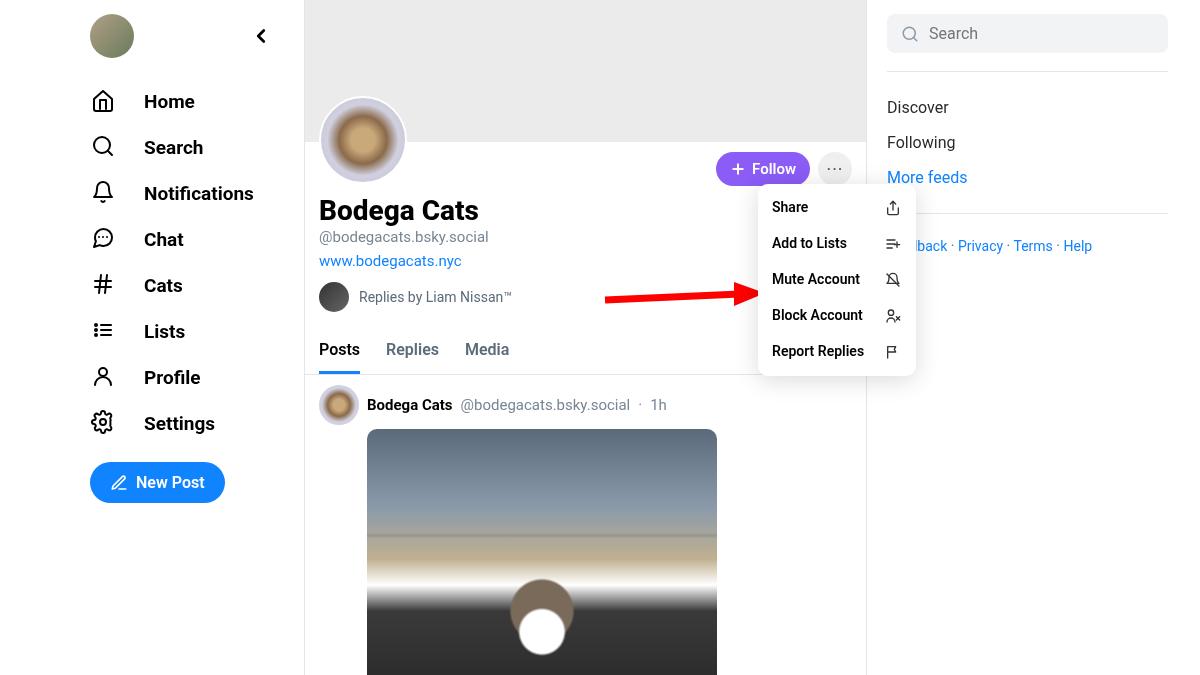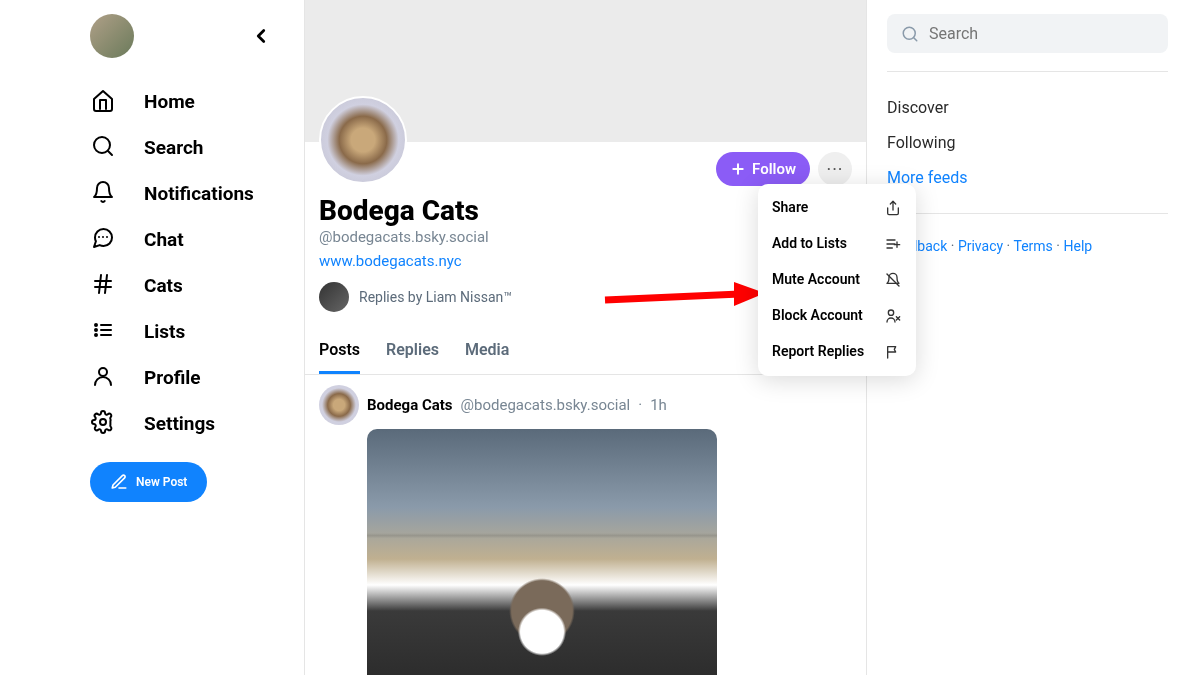--- a/index.html
+++ b/index.html
@@ -15,7 +15,7 @@
 .nav { display:flex; flex-direction:column; gap:2px; margin-top:4px; }
 .nav-item { display:flex; align-items:flex-end; gap:28px; padding:9px 0; font-size:19px; font-weight:700; cursor:pointer; }
 .nav-item .icon { width:26px; height:26px; display:flex; align-items:center; justify-content:center; }
-.newpost { margin-top:18px; background:#1083fe; color:#fff; border:none; border-radius:22px; padding:11px 20px; font-size:12px; font-weight:600; display:inline-flex; align-items:center; gap:8px; cursor:pointer; }
+.newpost { margin-top:18px; background:#1083fe; color:#fff; border:none; border-radius:22px; padding:11px 20px; font-size:16px; font-weight:600; display:inline-flex; align-items:center; gap:8px; cursor:pointer; }
 
 
 .main { width: 562px; border-right:1px solid #e5e5e5; overflow:hidden; position:relative; }

